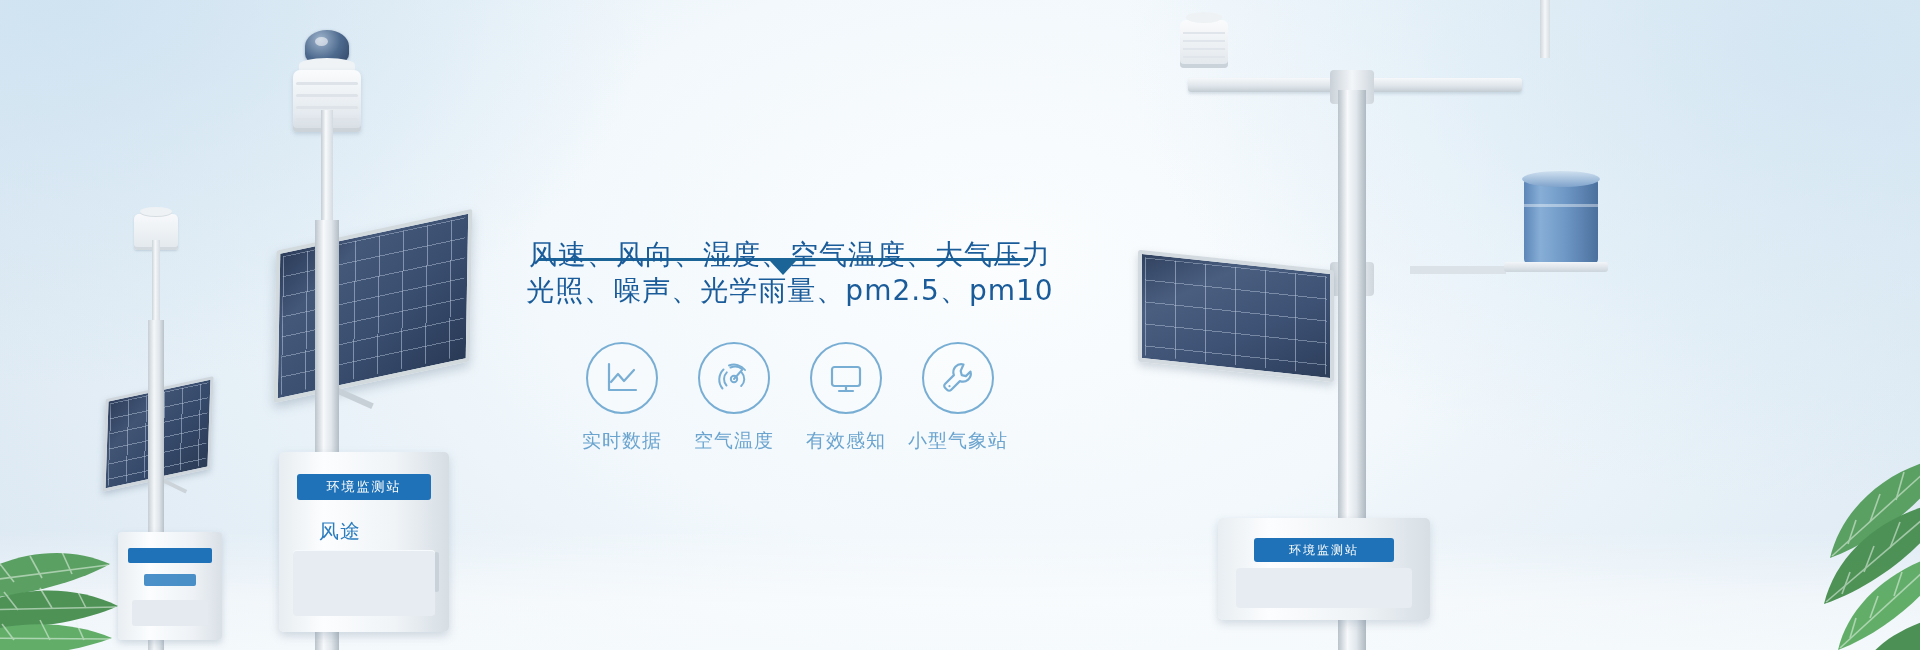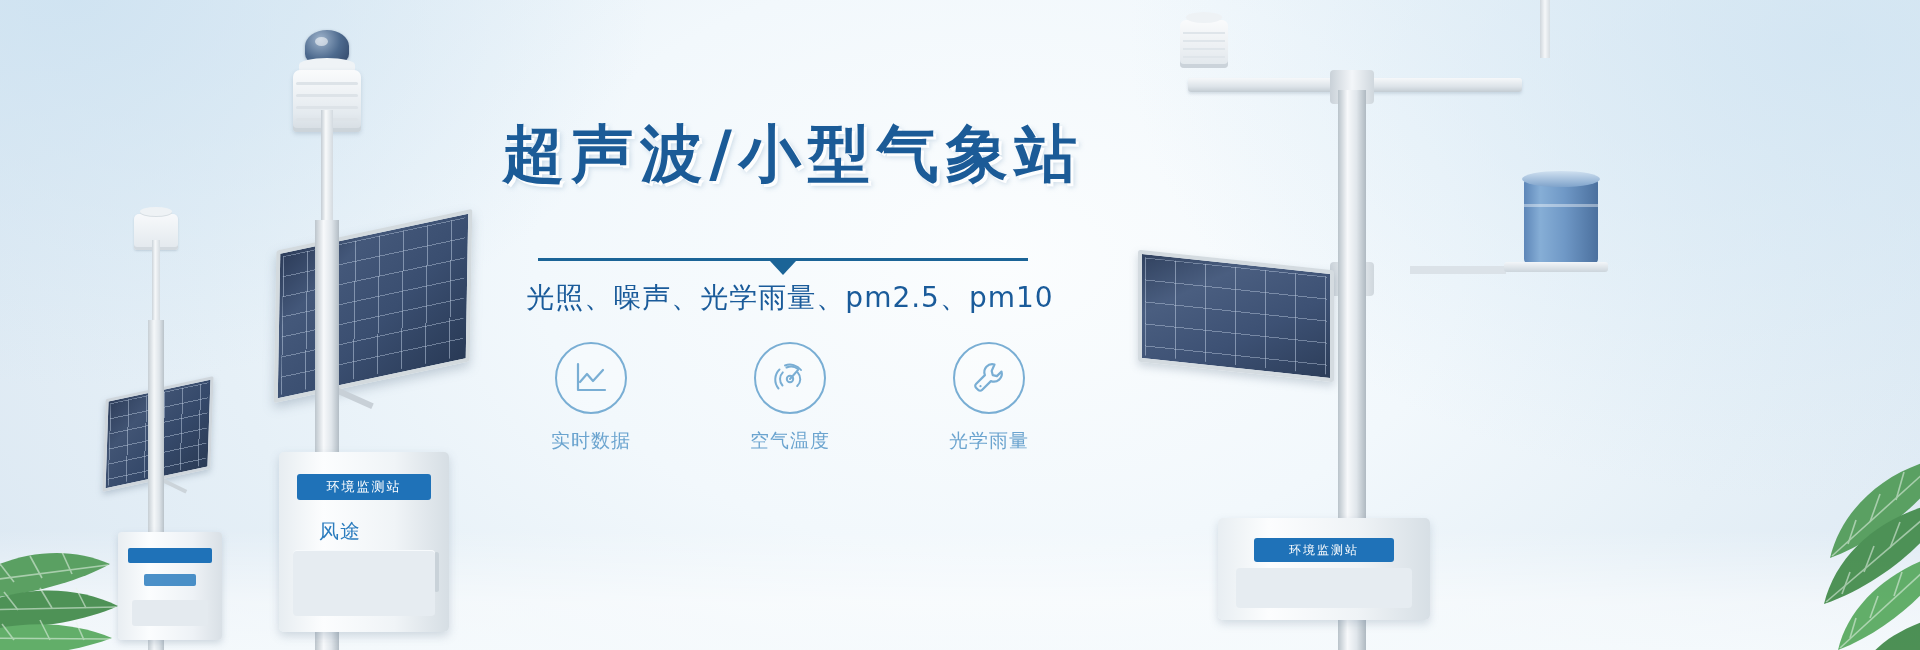--- a/index.html
+++ b/index.html
@@ -301,7 +301,6 @@
 
   <div class="content">
 
-    <div class="title">超声波/小型气象站</div>
 
     <div class="divider">
       <div class="line"></div>

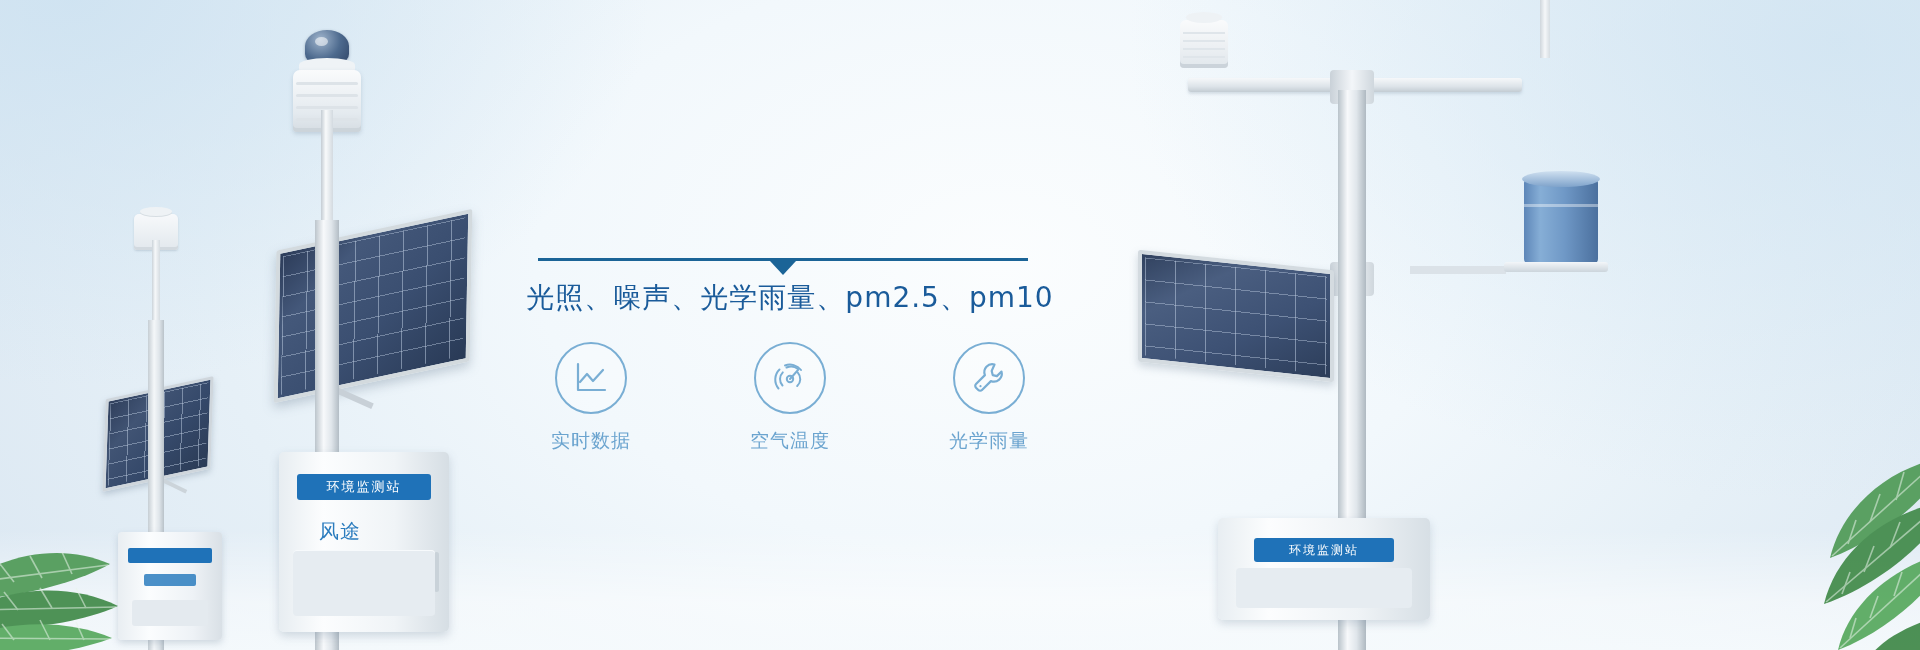--- a/index.html
+++ b/index.html
@@ -307,6 +307,7 @@
       <div class="tri"></div>
     </div>
 
+    <div class="sub sub1">风速、风向、湿度、空气温度、大气压力</div>
     <div class="sub sub2">光照、噪声、光学雨量、pm2.5、pm10</div>
 
     <div class="features">

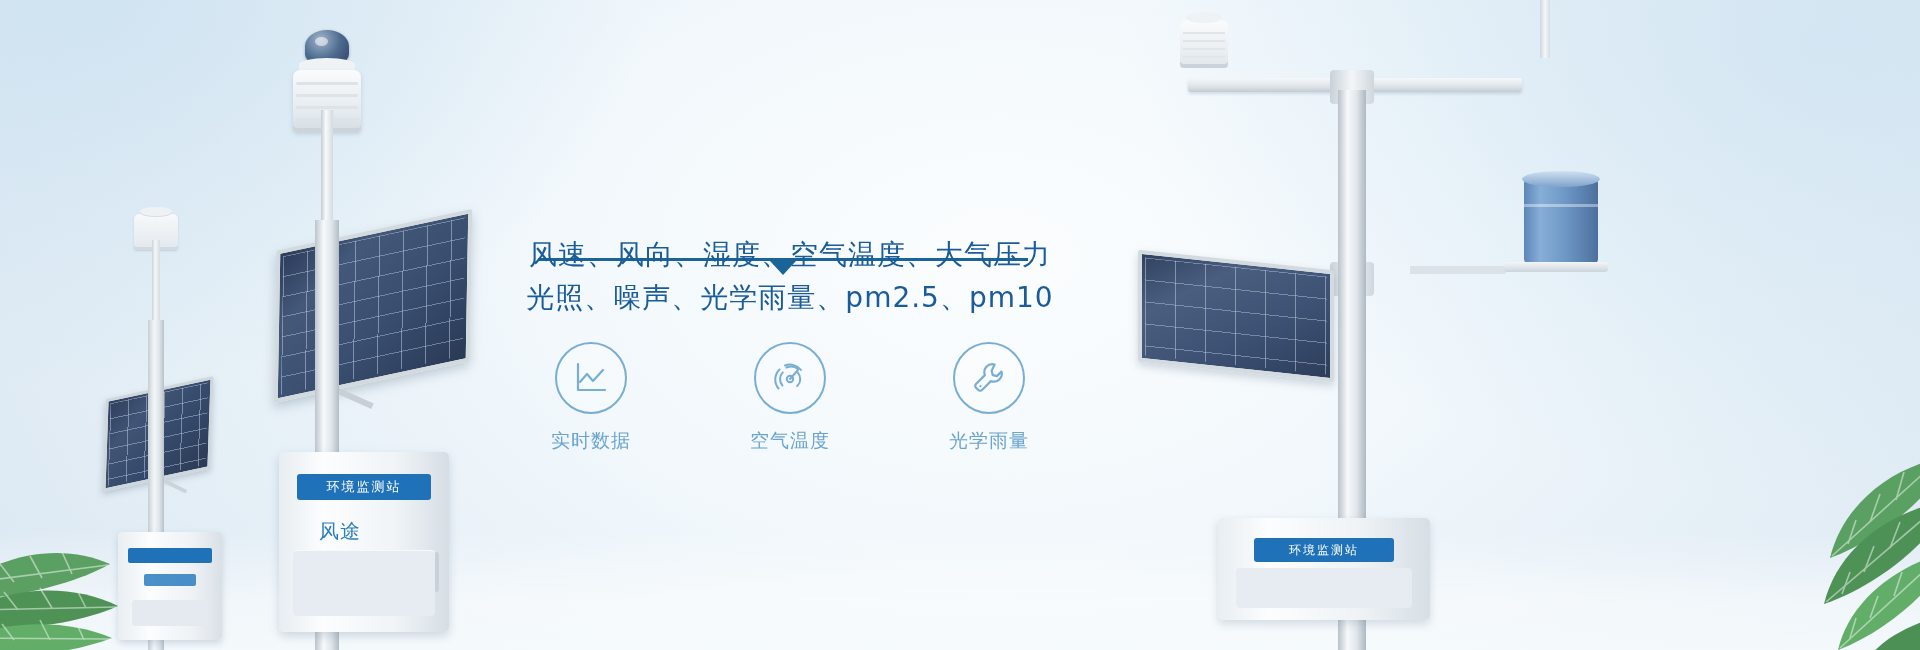--- a/index.html
+++ b/index.html
@@ -46,7 +46,7 @@
     font-size:28px; color:#1a5b9a; letter-spacing:1px; white-space:nowrap;
   }
   .sub1{top:236px;}
-  .sub2{top:279px;}
+  .sub2{top:272px;}
 
   
   .features{position:absolute; left:95px; top:342px; width:510px; display:flex; justify-content:space-between;}

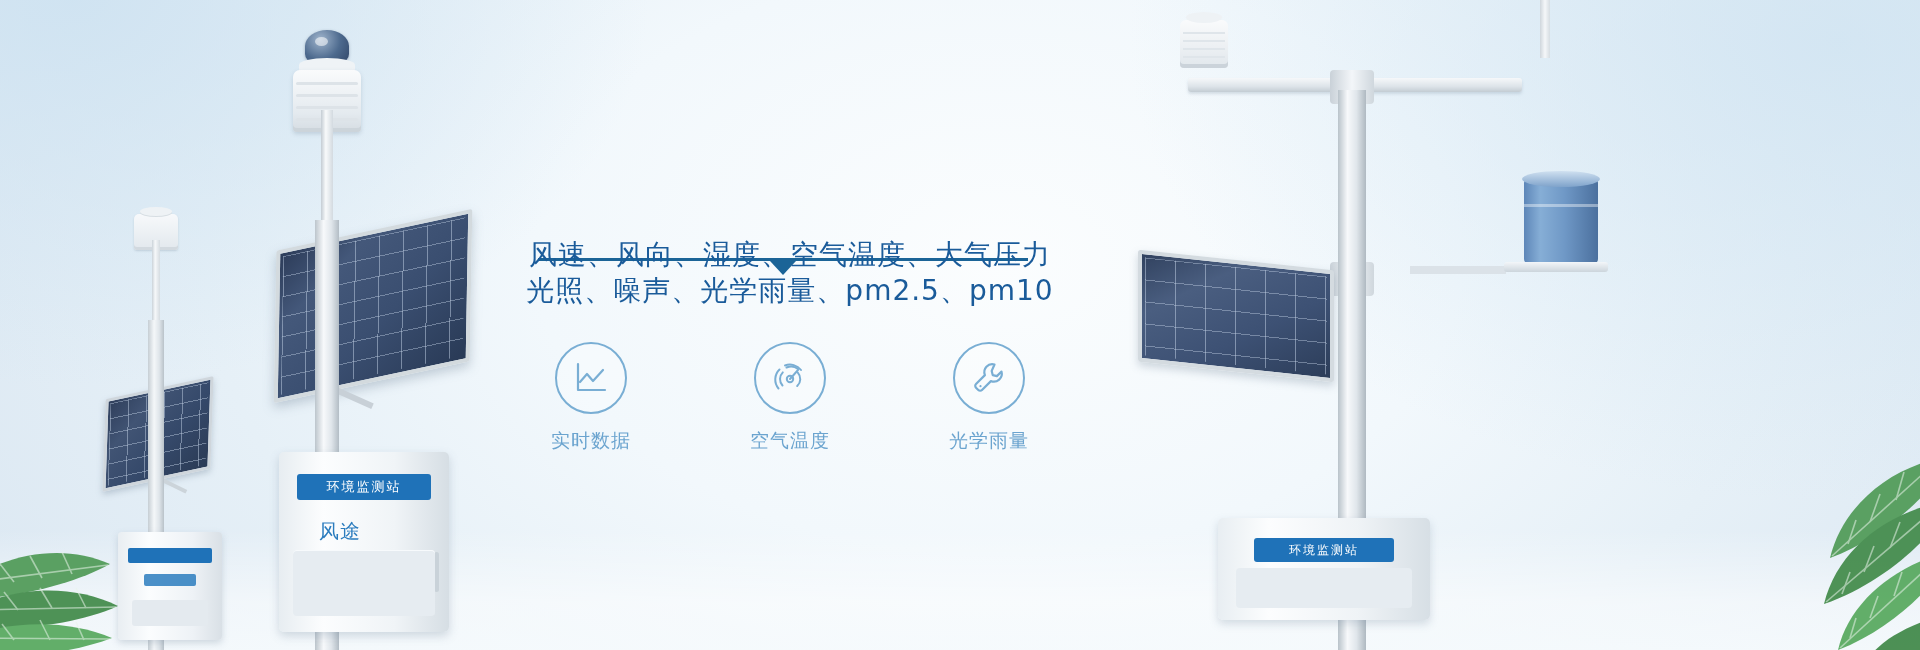--- a/index.html
+++ b/index.html
@@ -49,7 +49,7 @@
   .sub2{top:272px;}
 
   
-  .features{position:absolute; left:95px; top:342px; width:510px; display:flex; justify-content:space-between;}
+  .features{position:absolute; left:95px; top:342px; width:510px; display:flex; justify-content:center;}
   .feat{width:112px; text-align:center;}
   .feat .circ{
     width:72px;height:72px;border-radius:50%;border:2px solid #79aed4;

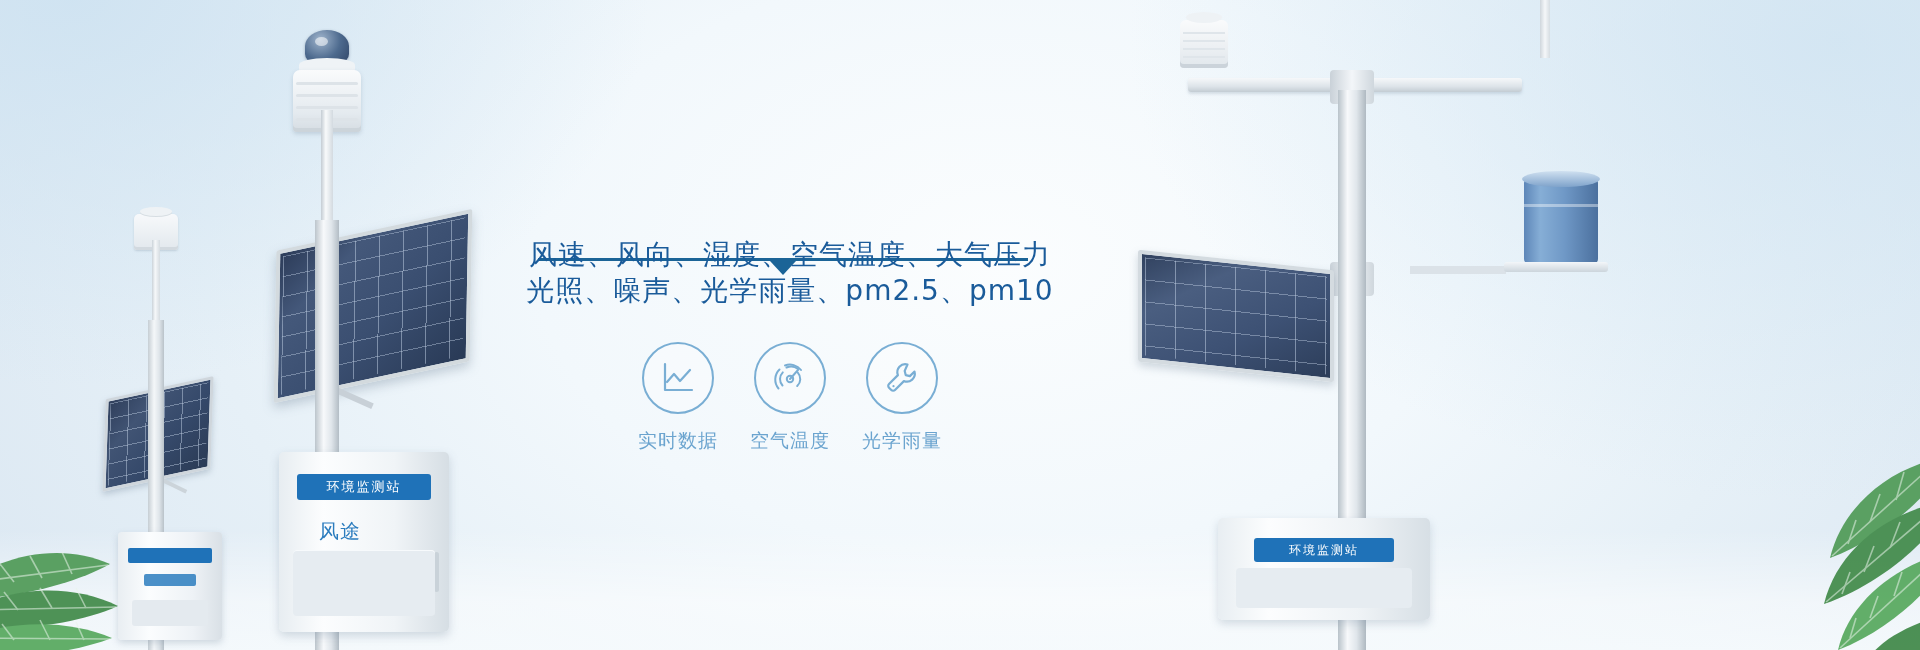--- a/index.html
+++ b/index.html
@@ -337,6 +337,16 @@
         <div class="lbl">空气温度</div>
       </div>
 
+      <div class="feat">
+        <div class="circ">
+          <svg width="40" height="40" viewBox="0 0 40 40" fill="none" stroke="#79aed4" stroke-width="2.2" stroke-linecap="round" stroke-linejoin="round">
+            <rect x="6" y="9" width="28" height="19" rx="2.5"></rect>
+            <path d="M13 33 H27"></path>
+            <path d="M20 28 V33"></path>
+          </svg>
+        </div>
+        <div class="lbl">有效感知</div>
+      </div>
 
       <div class="feat">
         <div class="circ">

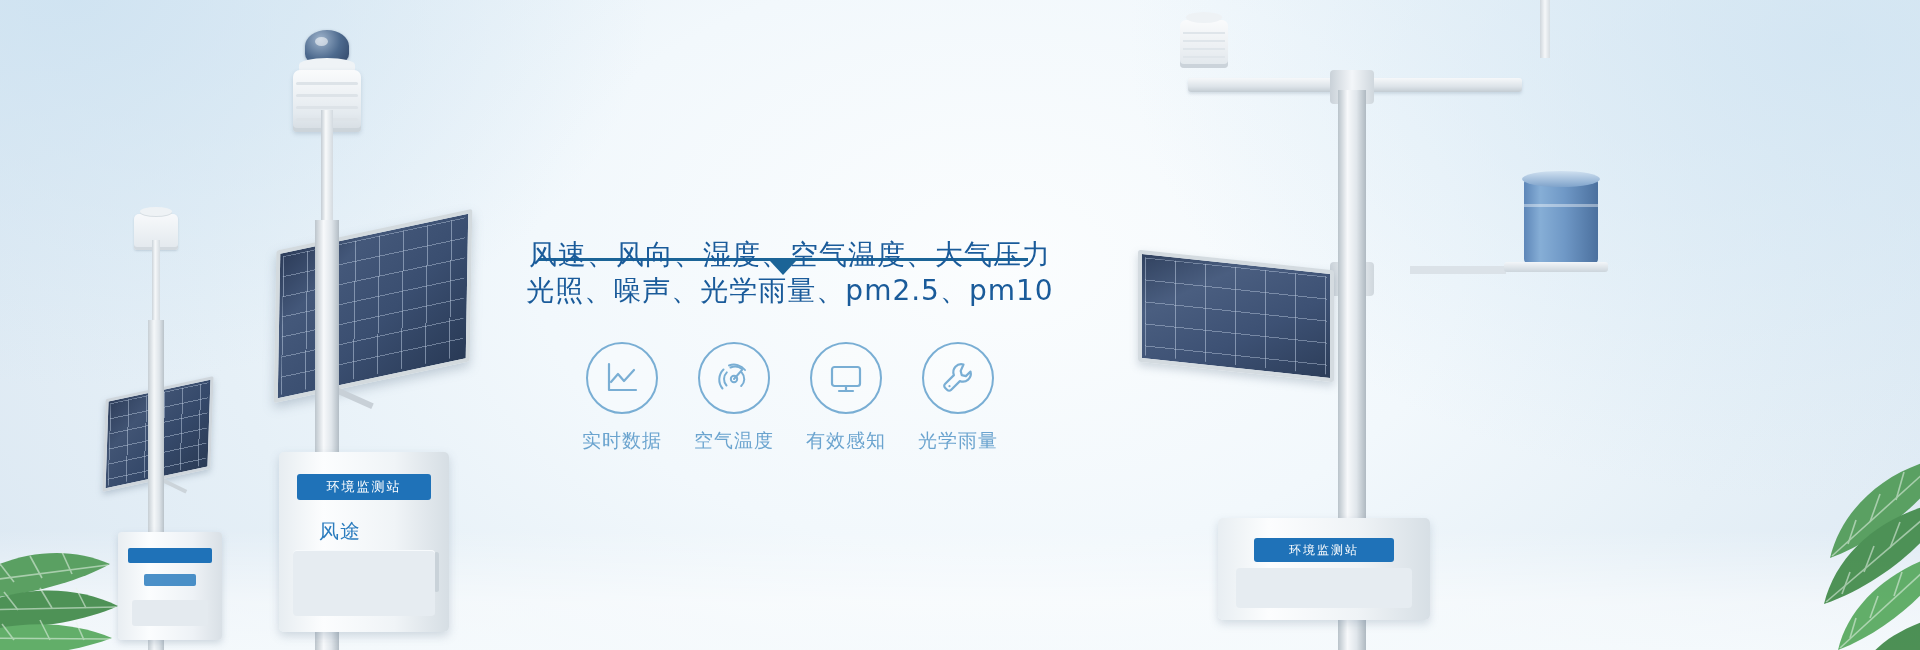--- a/index.html
+++ b/index.html
@@ -355,7 +355,7 @@
             <circle cx="11.5" cy="28.2" r="1.1" fill="#79aed4" stroke="none"></circle>
           </svg>
         </div>
-        <div class="lbl">光学雨量</div>
+        <div class="lbl">小型气象站</div>
       </div>
 
     </div>

